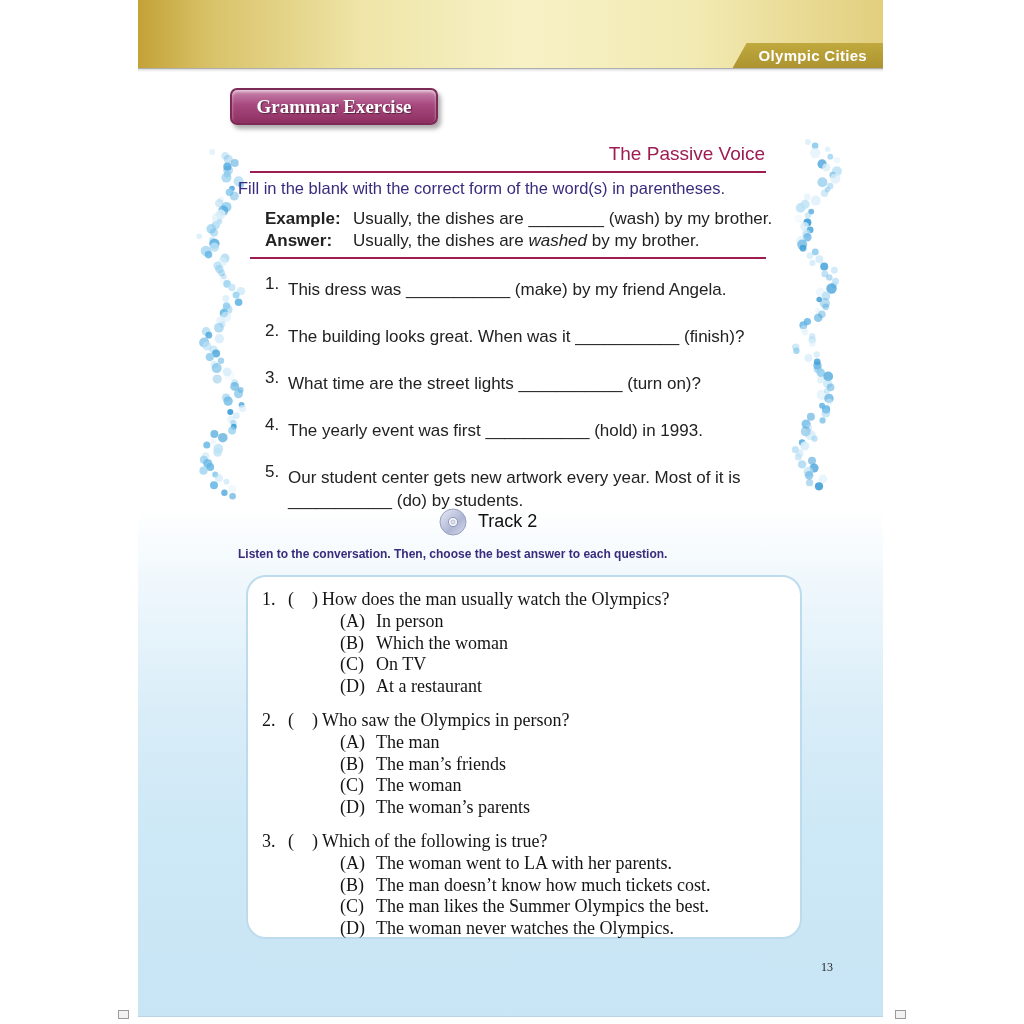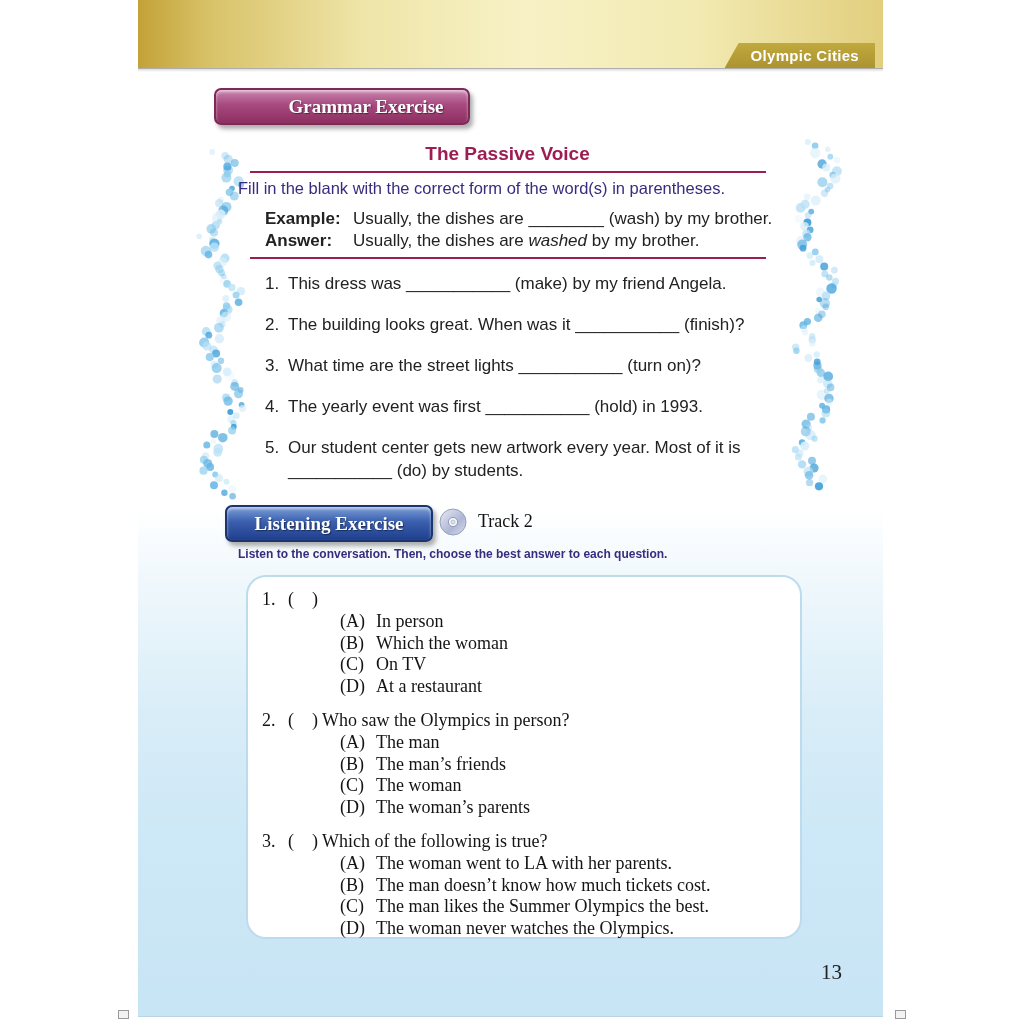--- a/index.html
+++ b/index.html
@@ -16,7 +16,7 @@
           border-bottom:1px solid #c9c9c9;}
   .banner::after{content:"";position:absolute;left:0;top:68px;width:100%;height:4px;
           background:linear-gradient(180deg,rgba(90,90,90,.28),rgba(90,90,90,0));}
-  .unit-tab{position:absolute;right:8px;bottom:0;height:25px;line-height:25px;
+  .unit-tab{position:absolute;right:0;bottom:0;height:25px;line-height:25px;
           padding:0 16px 0 26px;background:linear-gradient(180deg,#c0a93e,#ac9330);
           clip-path:polygon(14px 0,100% 0,100% 100%,0 100%);
           color:#ffffff;font-weight:bold;font-size:15px;letter-spacing:.3px;}

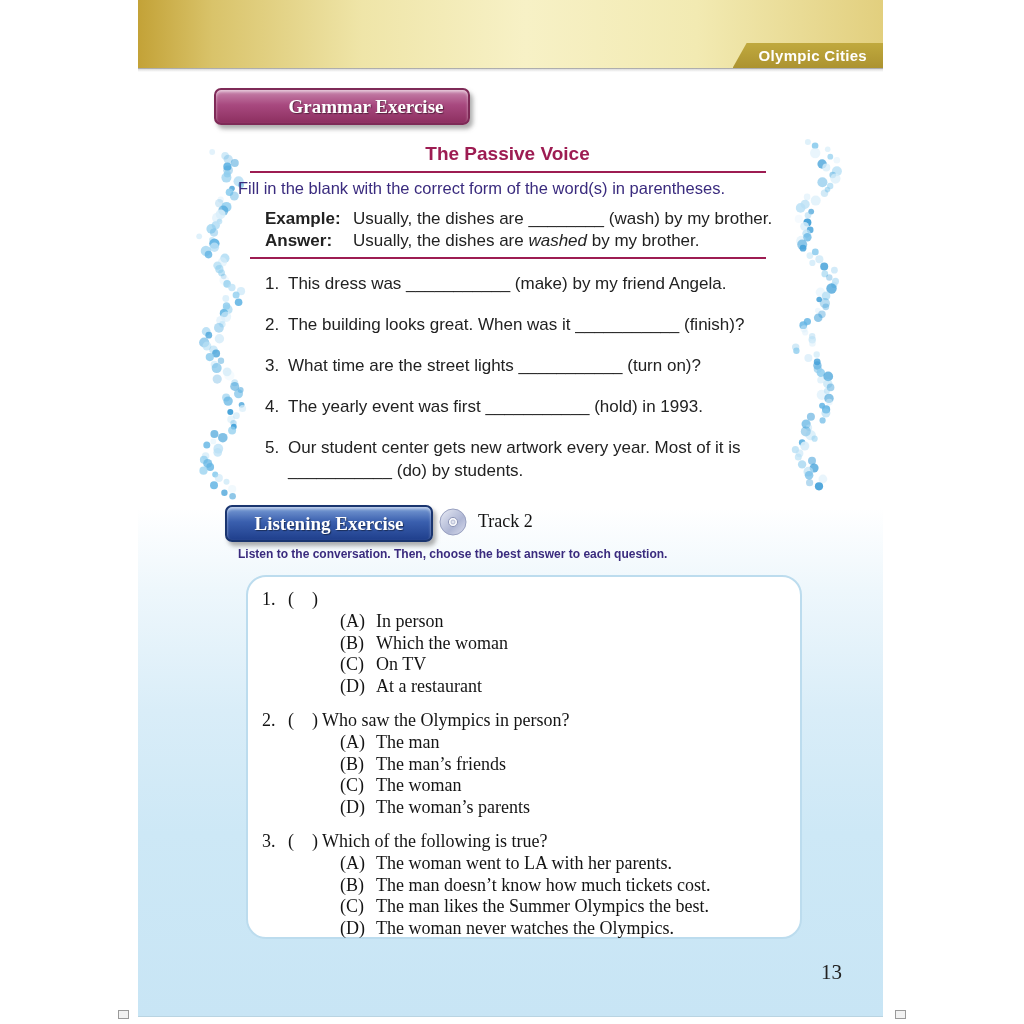--- a/index.html
+++ b/index.html
@@ -27,8 +27,8 @@
          font-family:"Liberation Serif",serif;font-weight:bold;font-size:19px;color:#fff;
          text-shadow:1px 1px 1px rgba(0,0,0,.45);
          box-shadow:3px 4px 4px rgba(110,110,110,.55), inset 0 2px 3px rgba(255,255,255,.55);}
-  .badge.grammar{left:76px;top:88px;background:linear-gradient(180deg,#c886ae 0%,#a8497f 45%,#8d2f60 100%);
-         border:2px solid #7e2a57;padding-left:48px;}
+  .badge.grammar{left:92px;top:88px;background:linear-gradient(180deg,#c886ae 0%,#a8497f 45%,#8d2f60 100%);
+         border:2px solid #7e2a57;}
   .badge.listening{left:87px;top:505px;background:linear-gradient(180deg,#7b9ed6 0%,#3a5fae 45%,#1f3f8c 100%);
          border:2px solid #1a356f;}
 

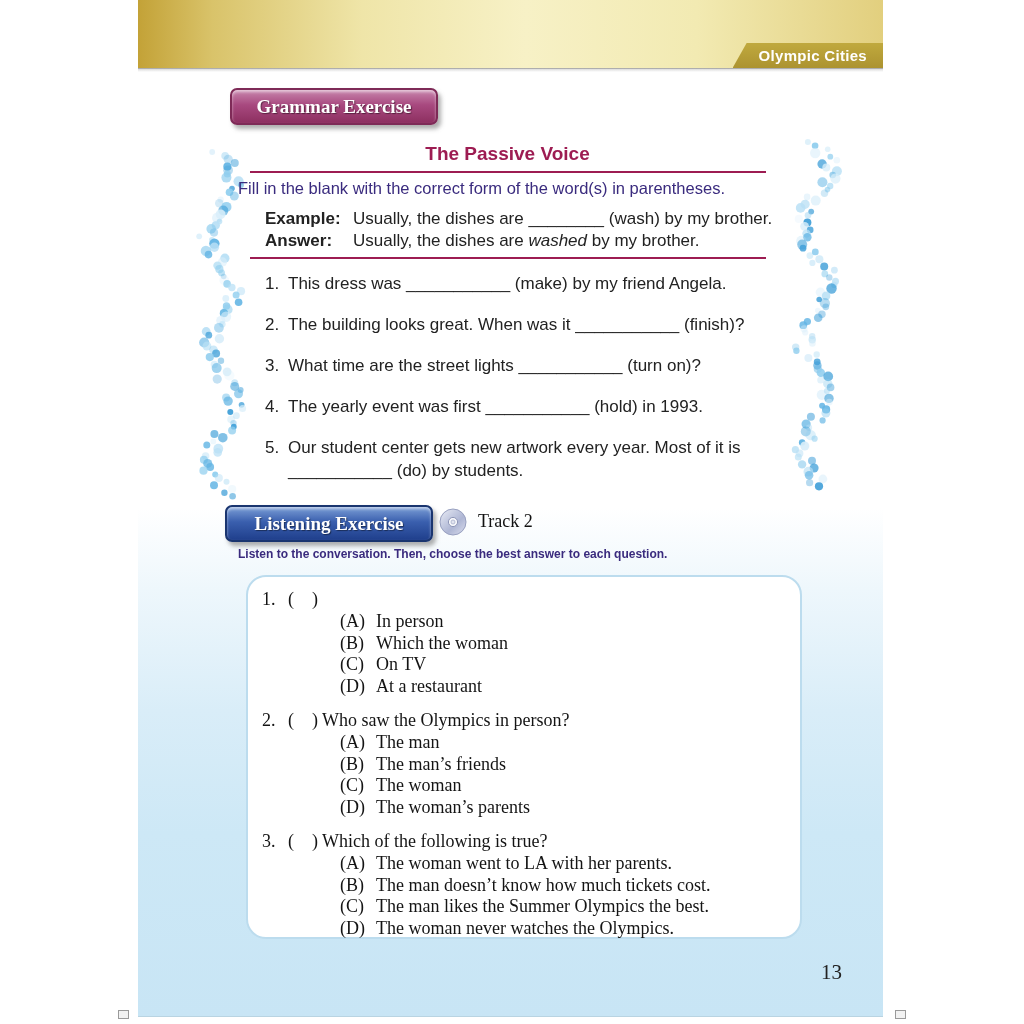--- a/index.html
+++ b/index.html
@@ -33,8 +33,8 @@
          border:2px solid #1a356f;}
 
   
-  .gr-title{position:absolute;left:112px;top:143px;width:515px;text-align:center;
-            font-size:19px;font-weight:bold;color:#9d1c52;}
+  .gr-title{position:absolute;left:112px;top:143px;width:515px;text-align:right;
+            font-size:19px;font-weight:normal;color:#9d1c52;}
   .rule{position:absolute;left:112px;width:516px;height:2px;background:#9d1c52;}
   .rule.r1{top:171px;} .rule.r2{top:257px;}
   .gr-instruction{position:absolute;left:100px;top:179px;width:560px;

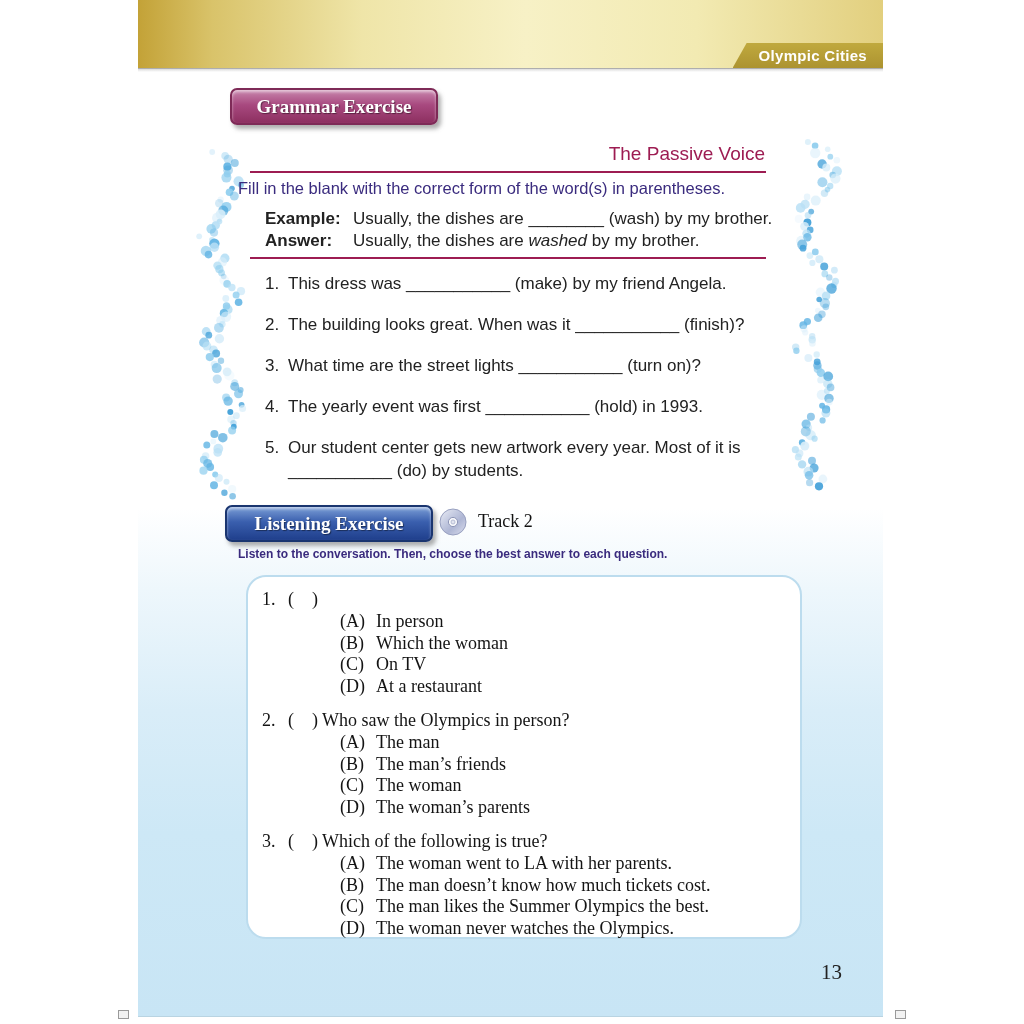--- a/index.html
+++ b/index.html
@@ -46,7 +46,7 @@
   .gq-list{position:absolute;left:127px;top:272px;width:545px;font-size:17px;line-height:23px;}
   .gq{display:flex;margin-bottom:18px;}
   .gq-num{width:23px;flex:0 0 23px;}
-  .gq-text{flex:1;}
+  .gq-text{flex:1;margin-top:6px;}
 
   
   .listen-row{position:absolute;left:300px;top:505px;height:33px;display:flex;align-items:center;gap:10px;}

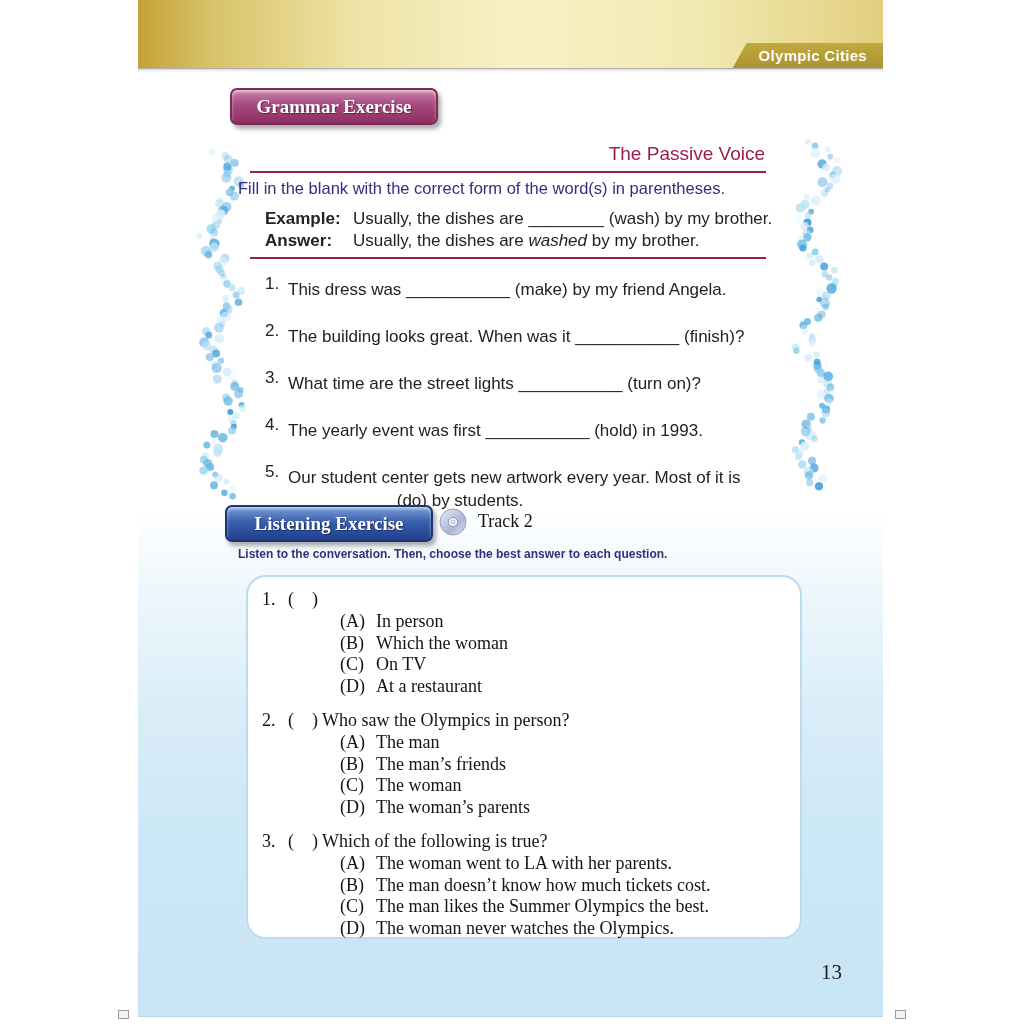--- a/index.html
+++ b/index.html
@@ -322,9 +322,6 @@
     </div>
   </div>
 
-  <div class="badge listening">
-    <span>Listening Exercise</span>
-  </div>
 
   <div class="listen-row">
     <svg width="30" height="30" viewBox="0 0 30 30">

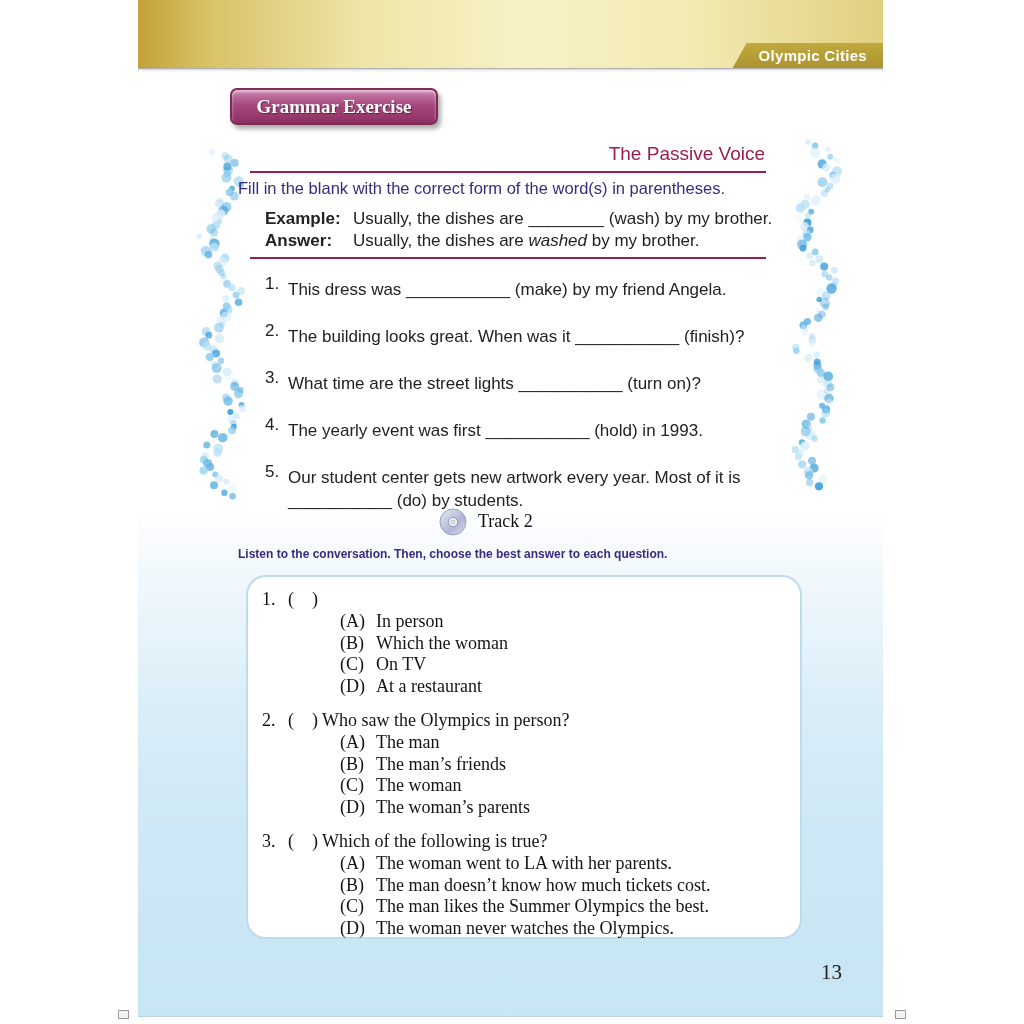--- a/index.html
+++ b/index.html
@@ -50,7 +50,7 @@
 
   
   .listen-row{position:absolute;left:300px;top:505px;height:33px;display:flex;align-items:center;gap:10px;}
-  .track-label{font-family:Liberation Serif, serif;font-size:18px;color:#111;}
+  .track-label{font-family:Liberation Sans, sans-serif;font-size:18px;color:#111;}
   .li-instruction{position:absolute;left:100px;top:547px;width:600px;
             font-size:12px;font-weight:bold;color:#3a2b7e;}
   .mcq-box{position:absolute;left:108px;top:575px;width:556px;height:364px;

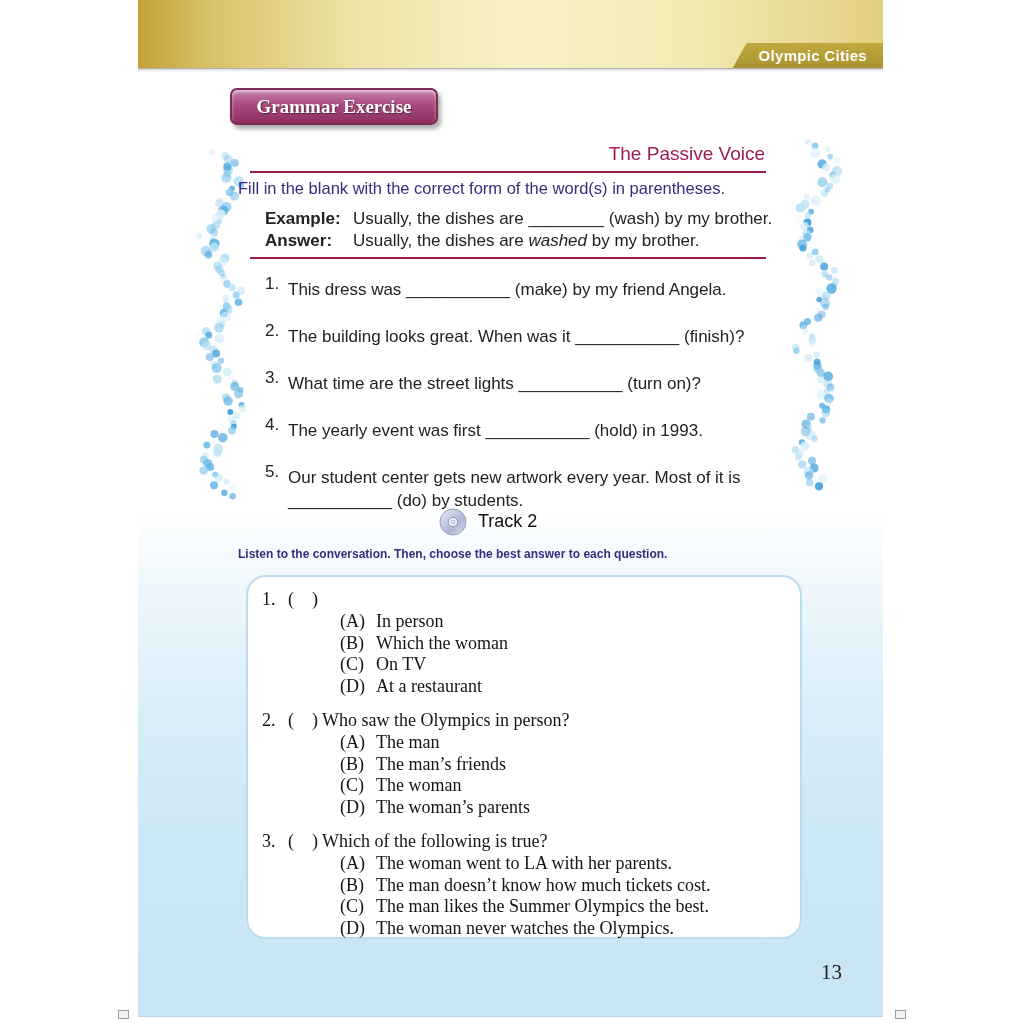--- a/index.html
+++ b/index.html
@@ -348,6 +348,7 @@
       <div class="mcq-head">
         <span class="mcq-num">1.</span>
         <span class="mcq-blank">(&nbsp;&nbsp;&nbsp;&nbsp;)</span>
+        <span class="mcq-text">How does the man usually watch the Olympics?</span>
       </div>
       <div class="mcq-opts">
         <div class="opt">

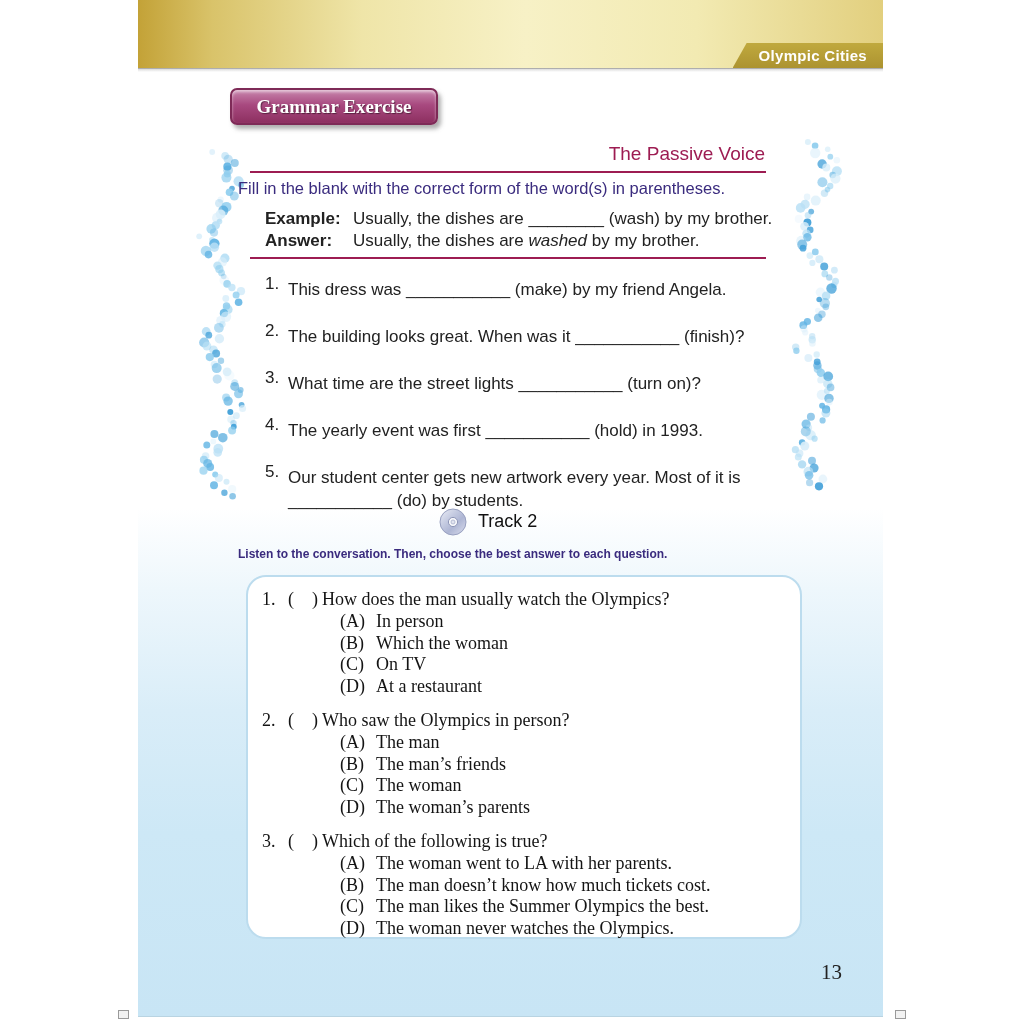--- a/index.html
+++ b/index.html
@@ -69,7 +69,7 @@
 
   
   .page-number{position:absolute;left:683px;top:960px;
-           font-family:"Liberation Serif",serif;font-size:21px;color:#222;}
+           font-family:"Liberation Serif",serif;font-size:12px;color:#222;}
 
   
   .dots{position:absolute;width:64px;height:360px;}

